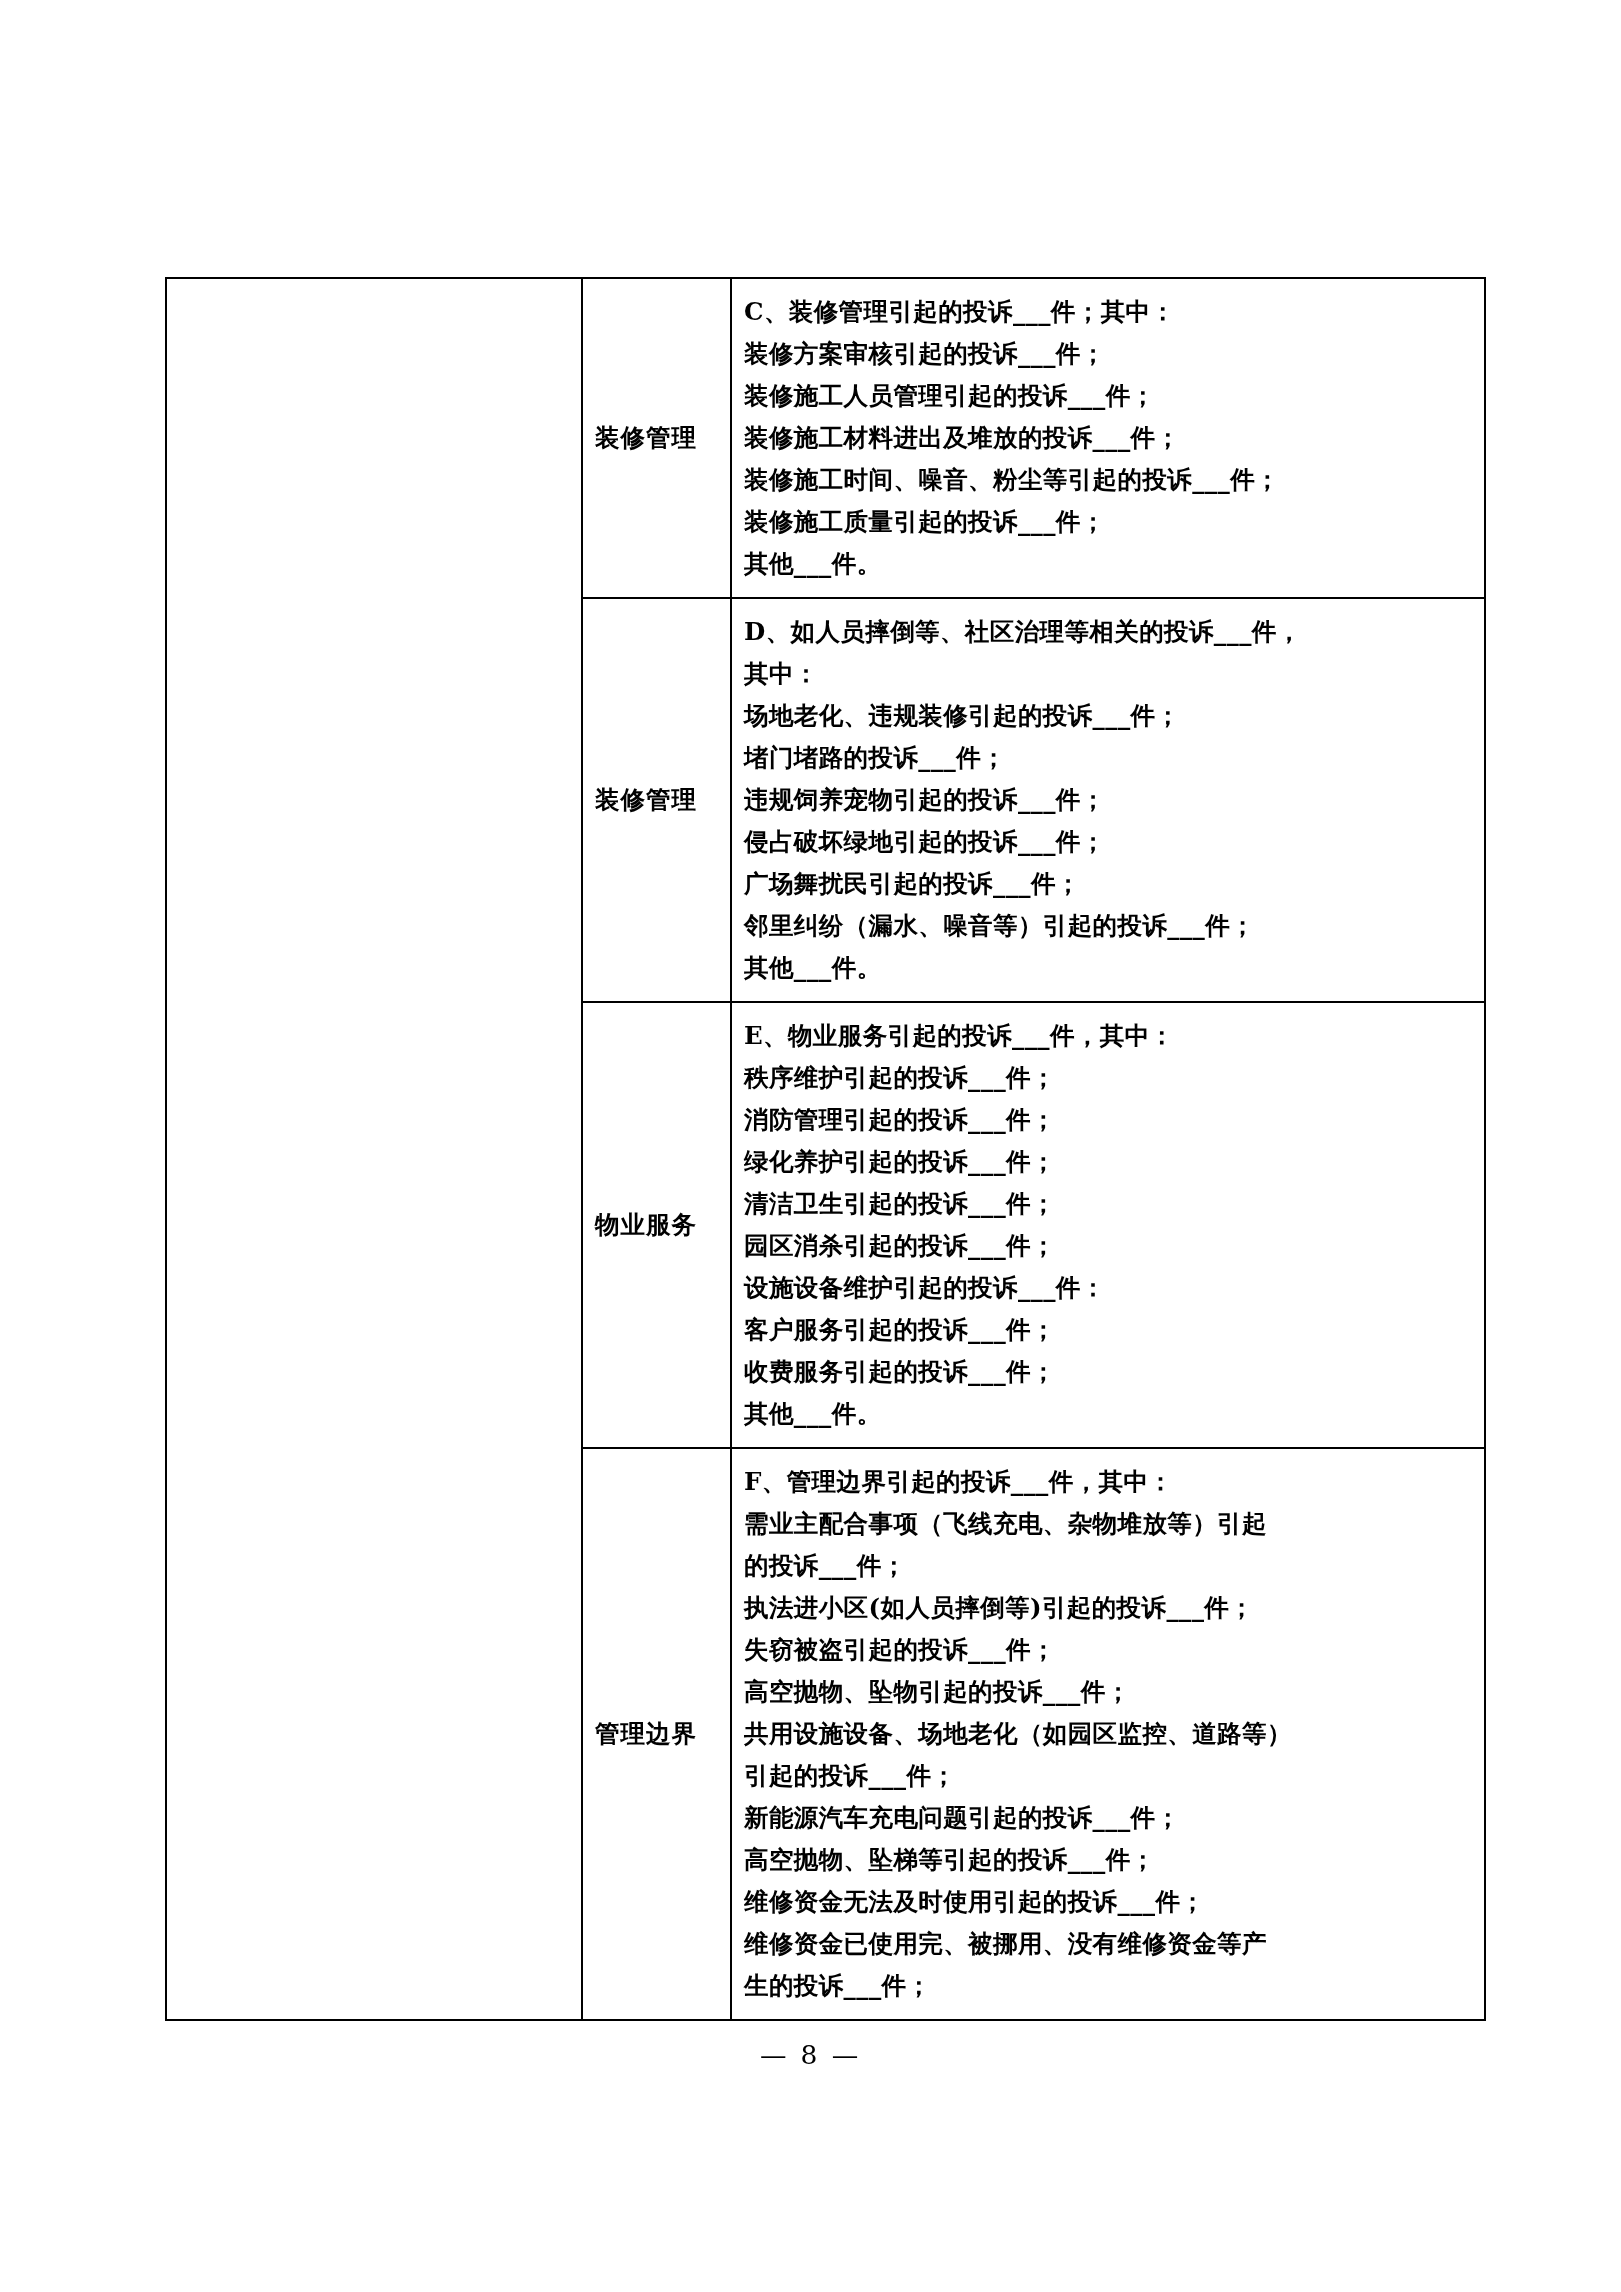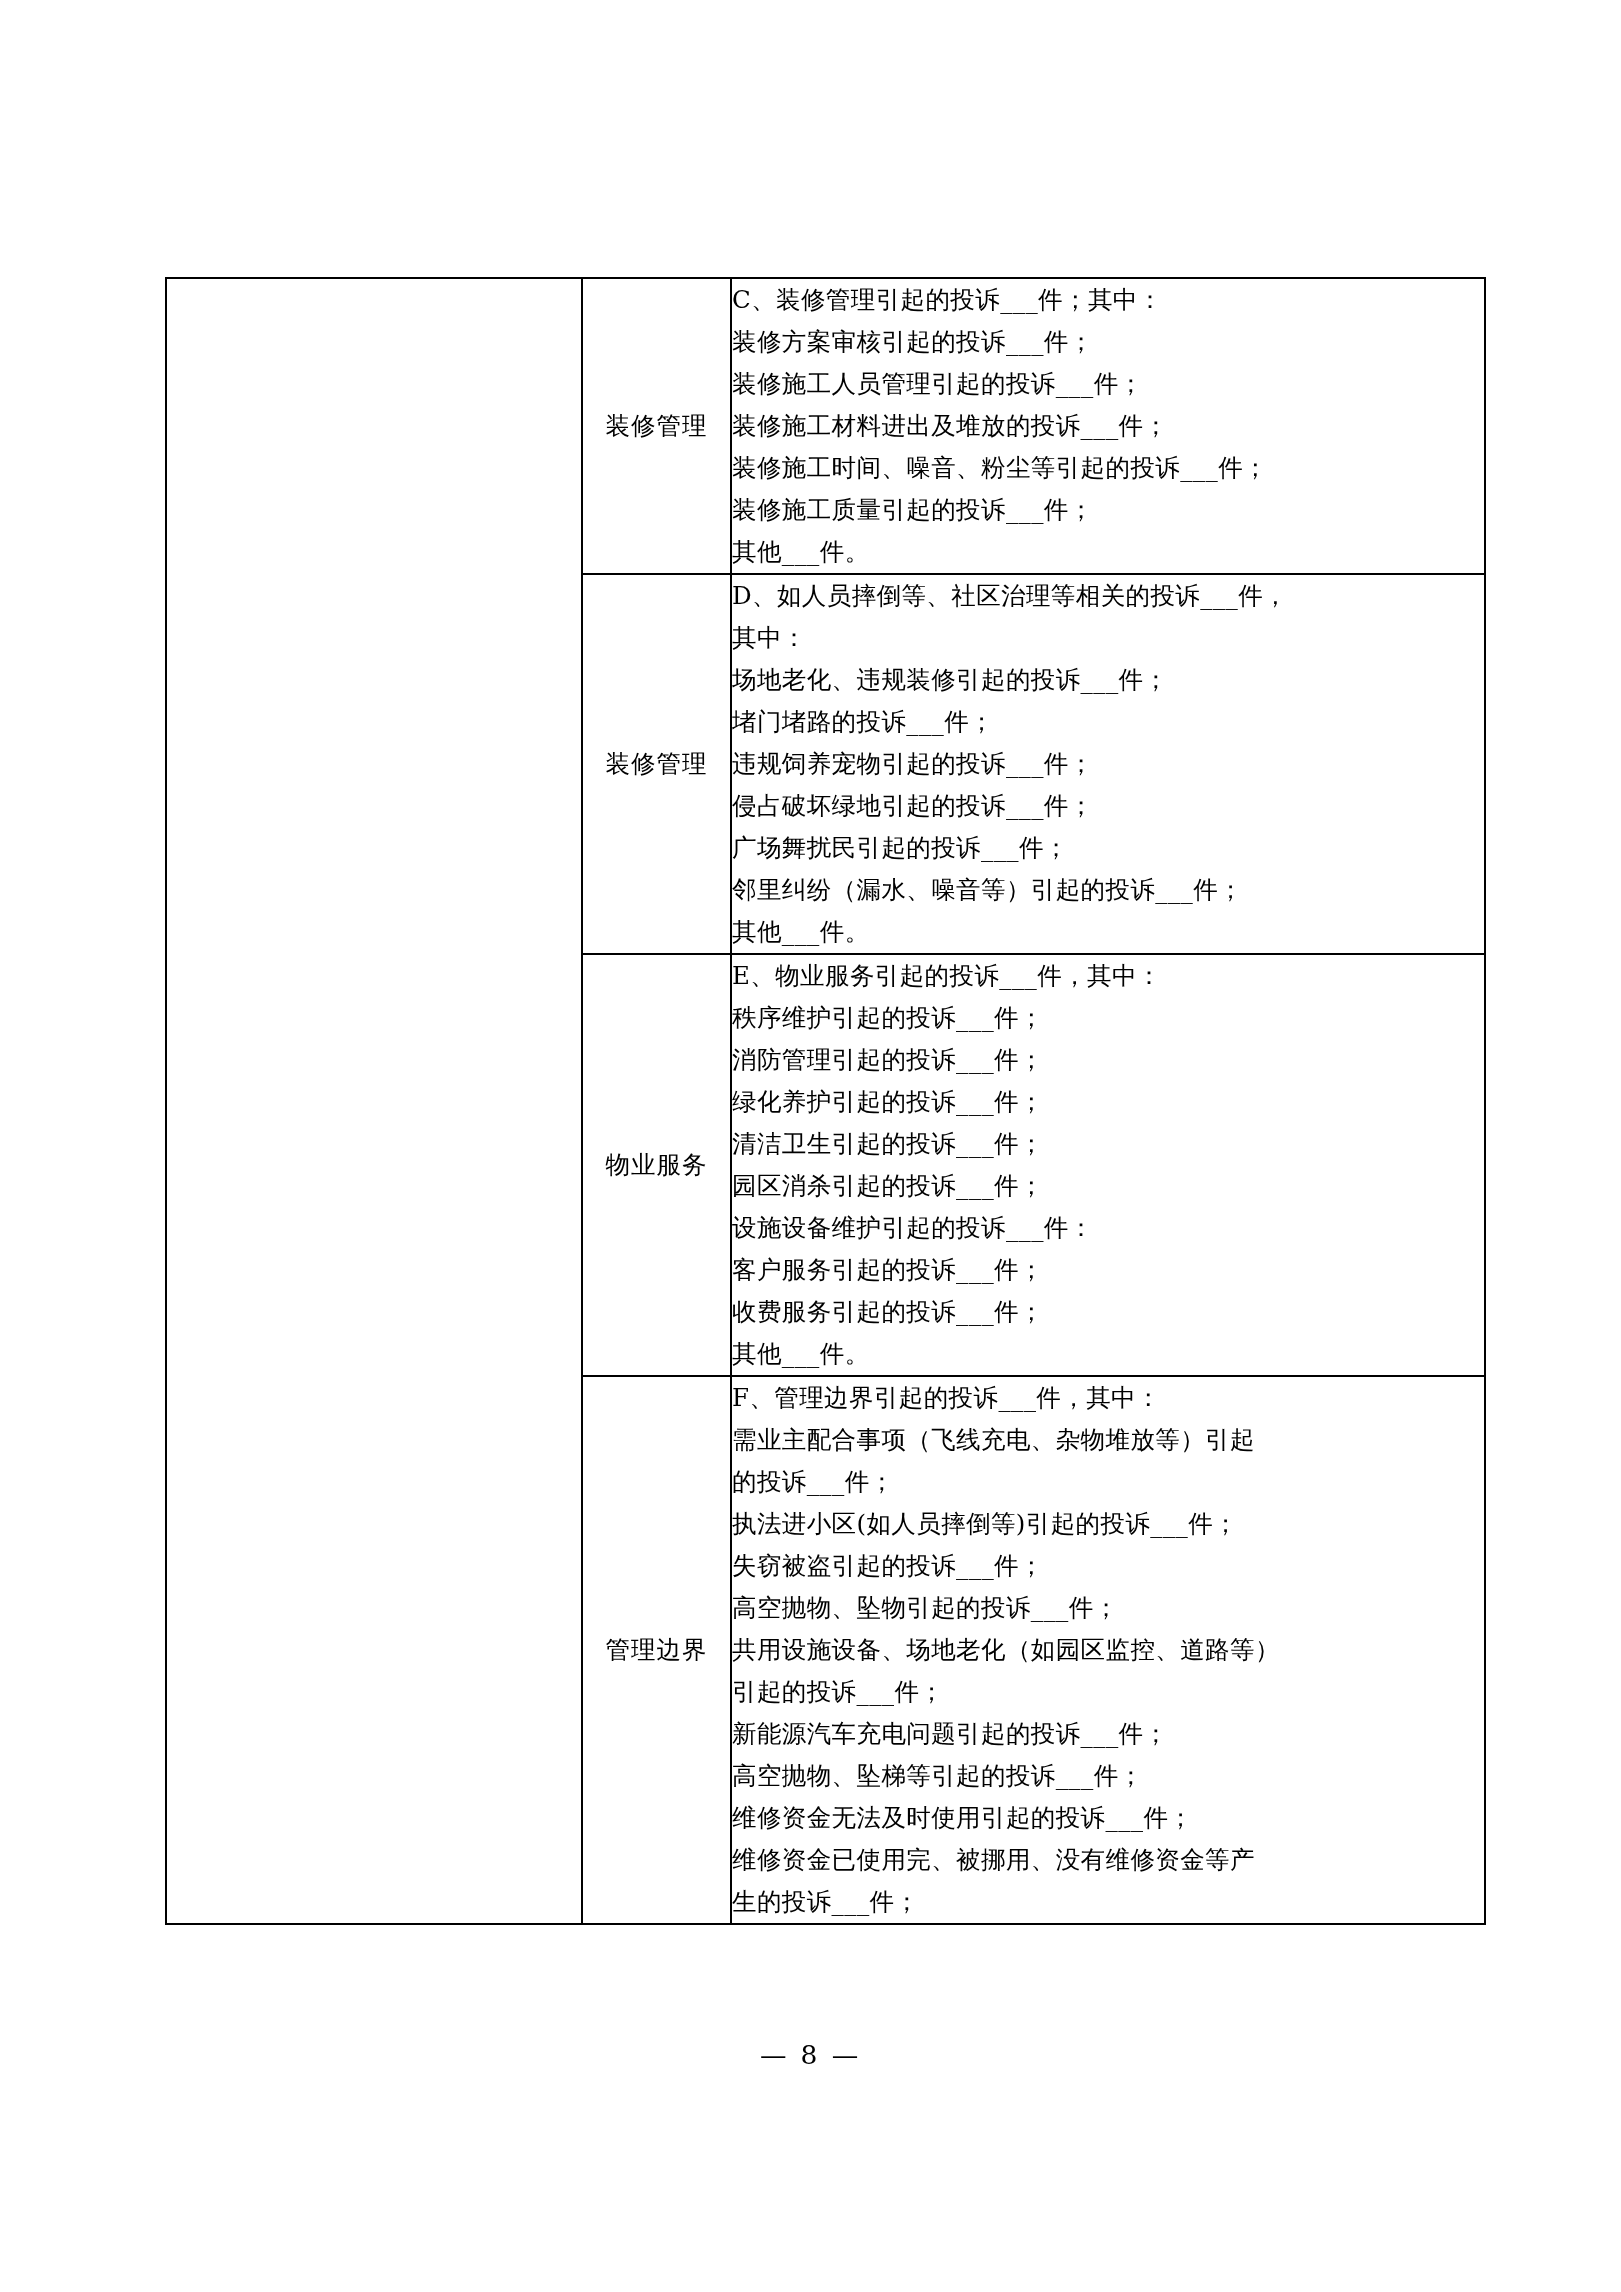--- a/index.html
+++ b/index.html
@@ -34,7 +34,8 @@
   .doc-table td {
     border: 2px solid #000;
     vertical-align: middle;
-    padding: 0;
+    padding: 12px;
+    font-weight: bold;
   }
   .col-a { width: 416px; }
   .col-b { width: 149px; }

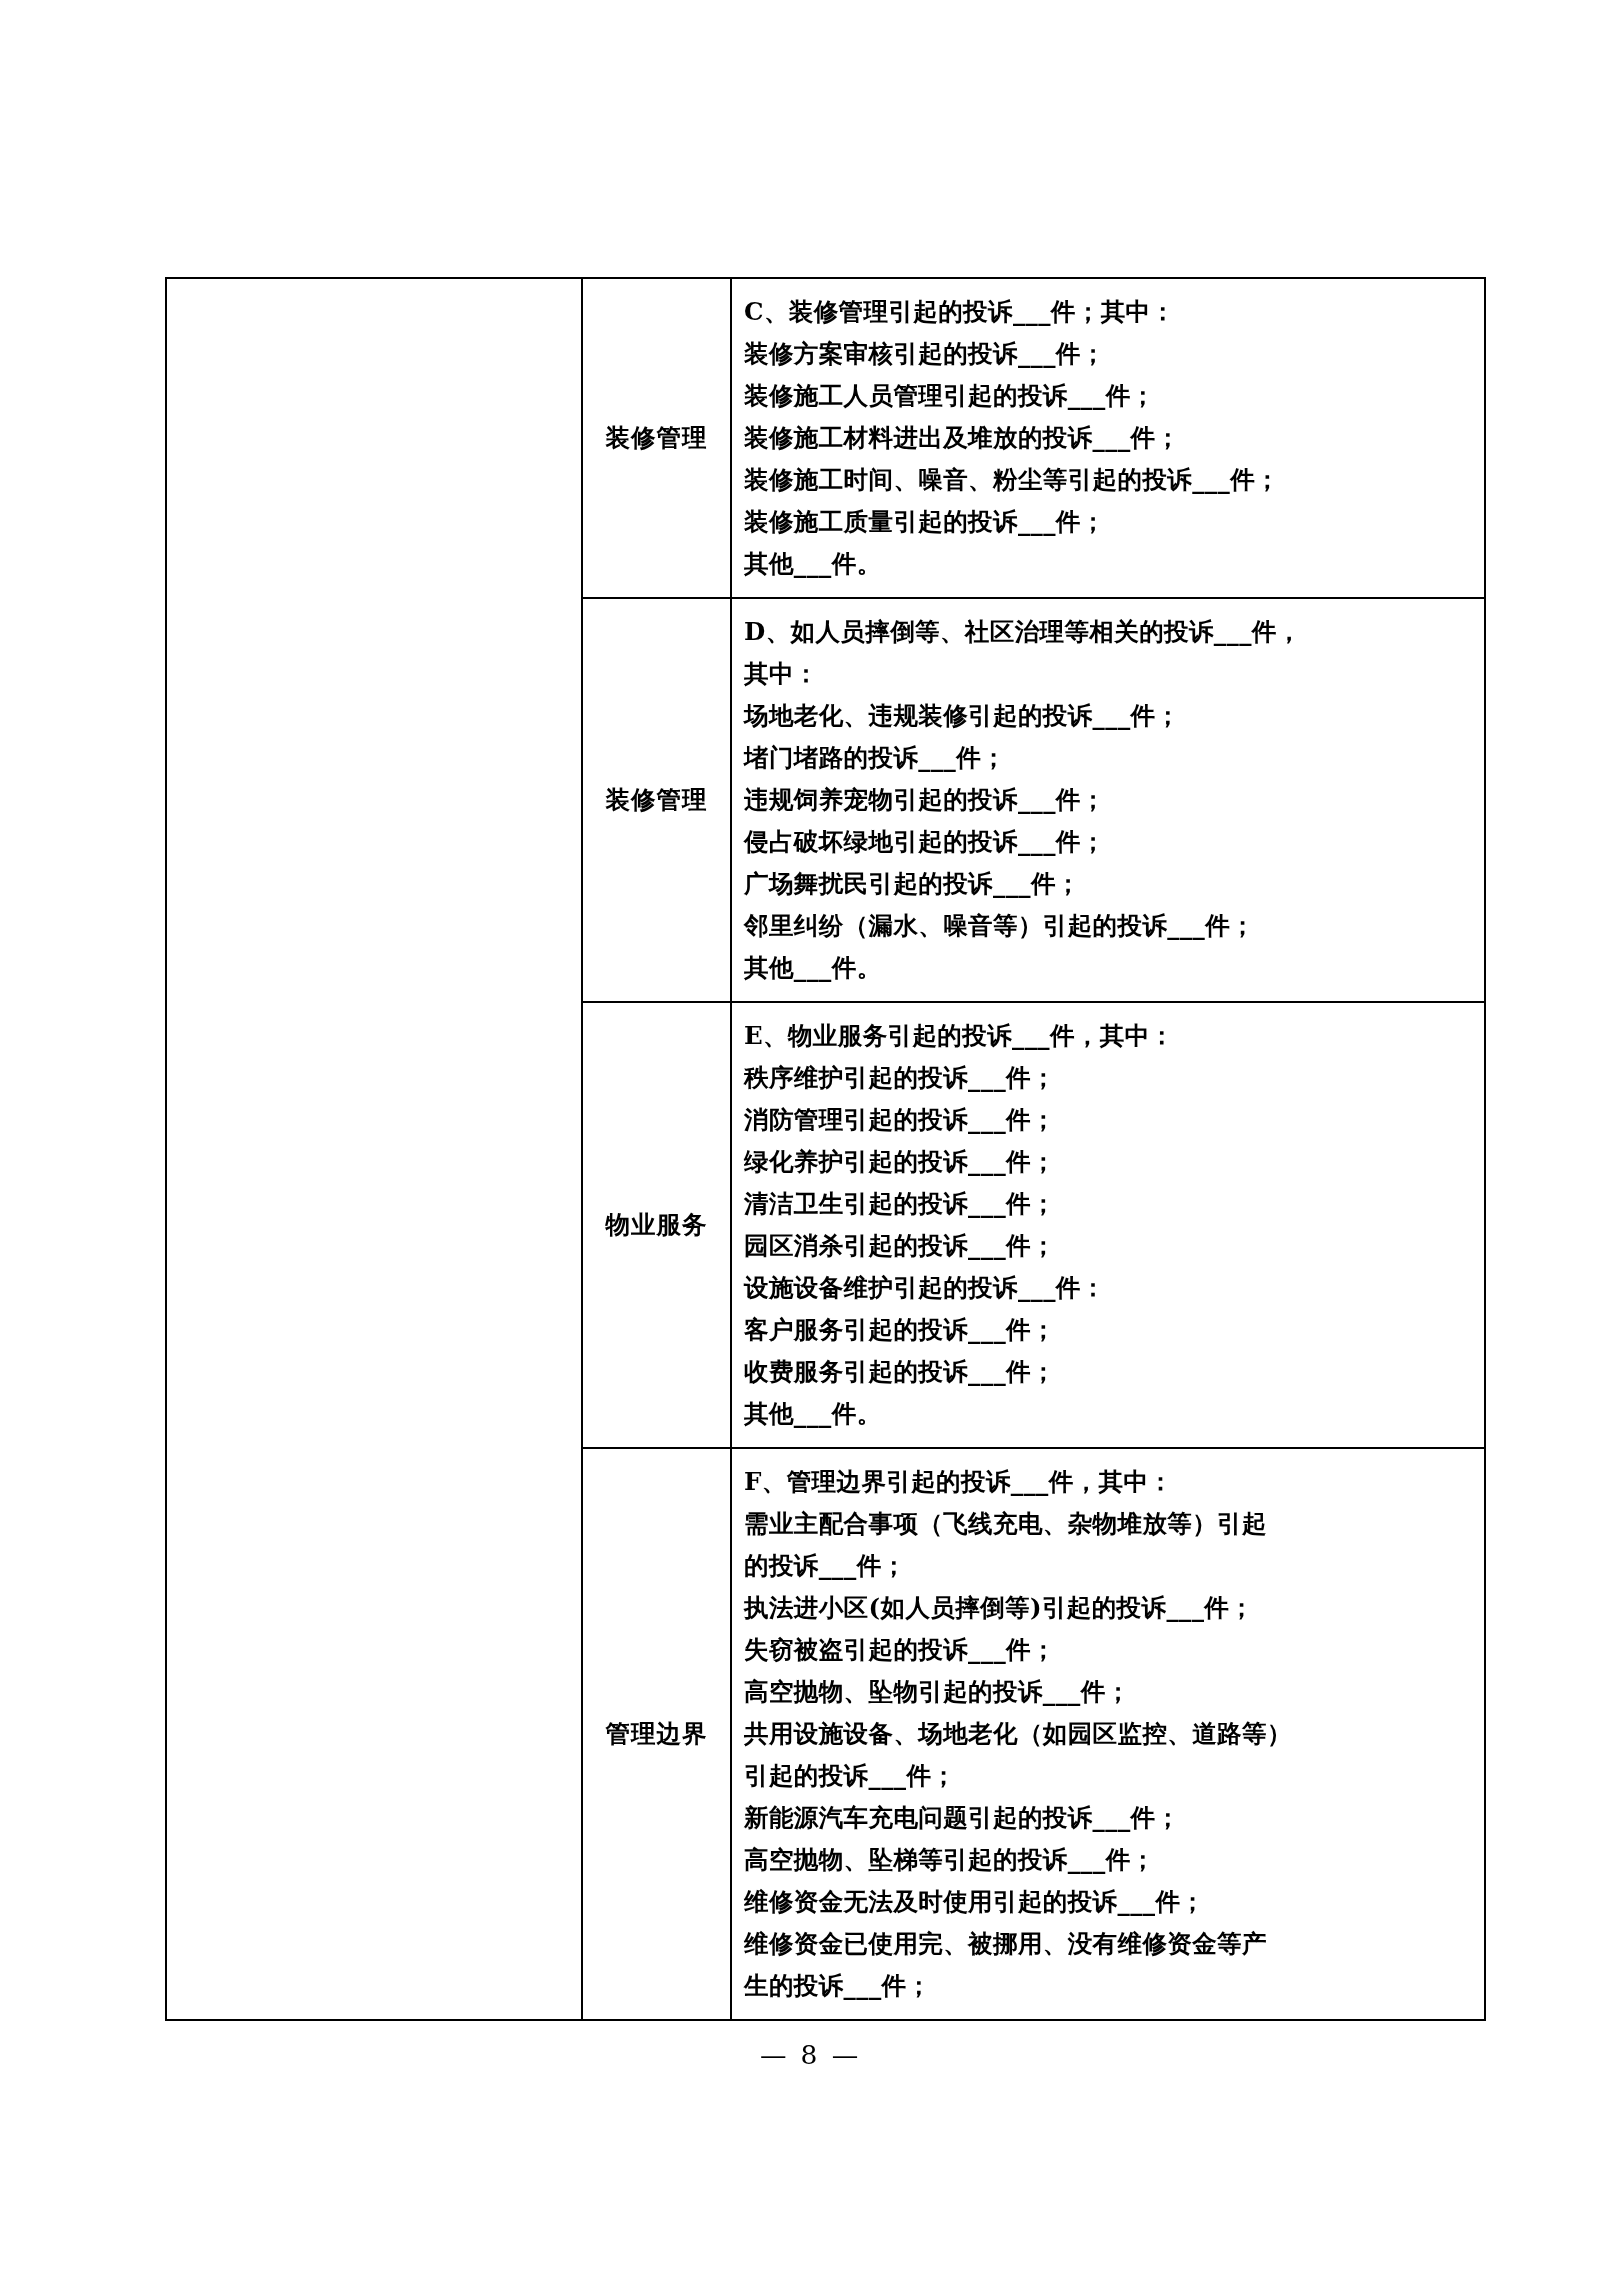--- a/index.html
+++ b/index.html
@@ -41,7 +41,6 @@
   .col-b { width: 149px; }
   .col-c { width: 754px; }
   .cat-cell {
-    text-align: center;
     font-size: 24.5px;
     line-height: 1.5;
     letter-spacing: 1px;

